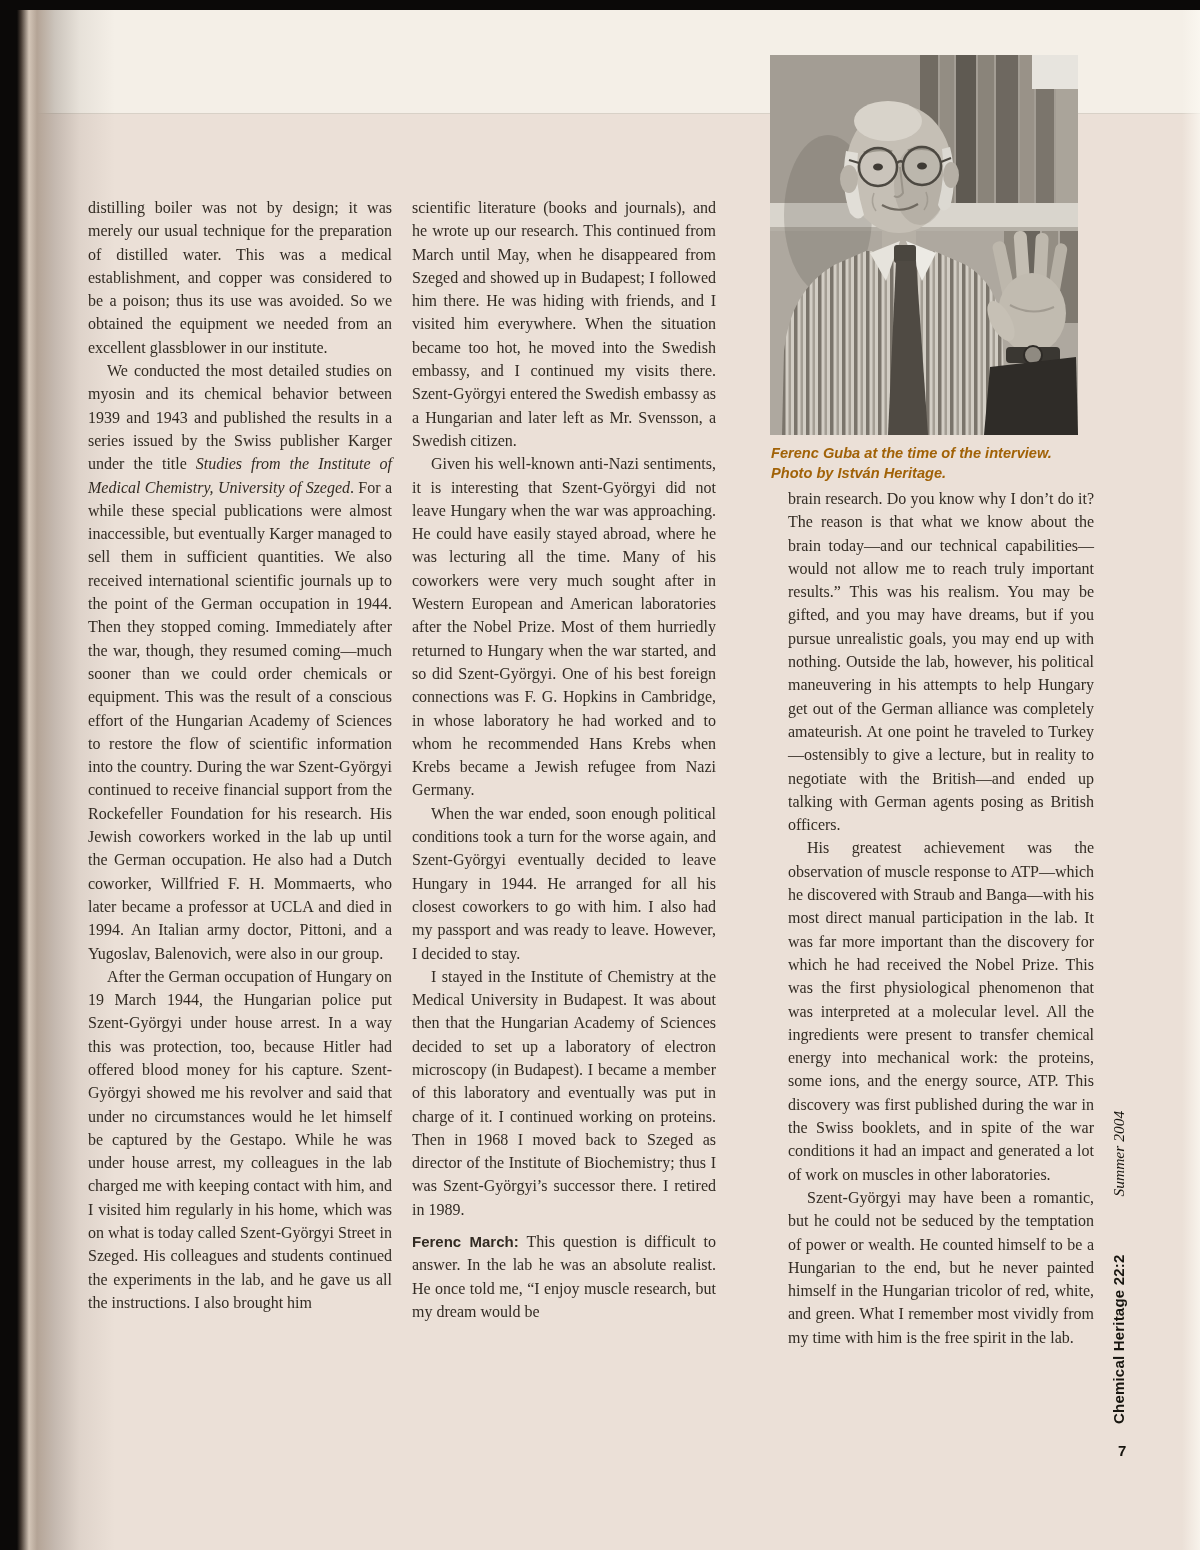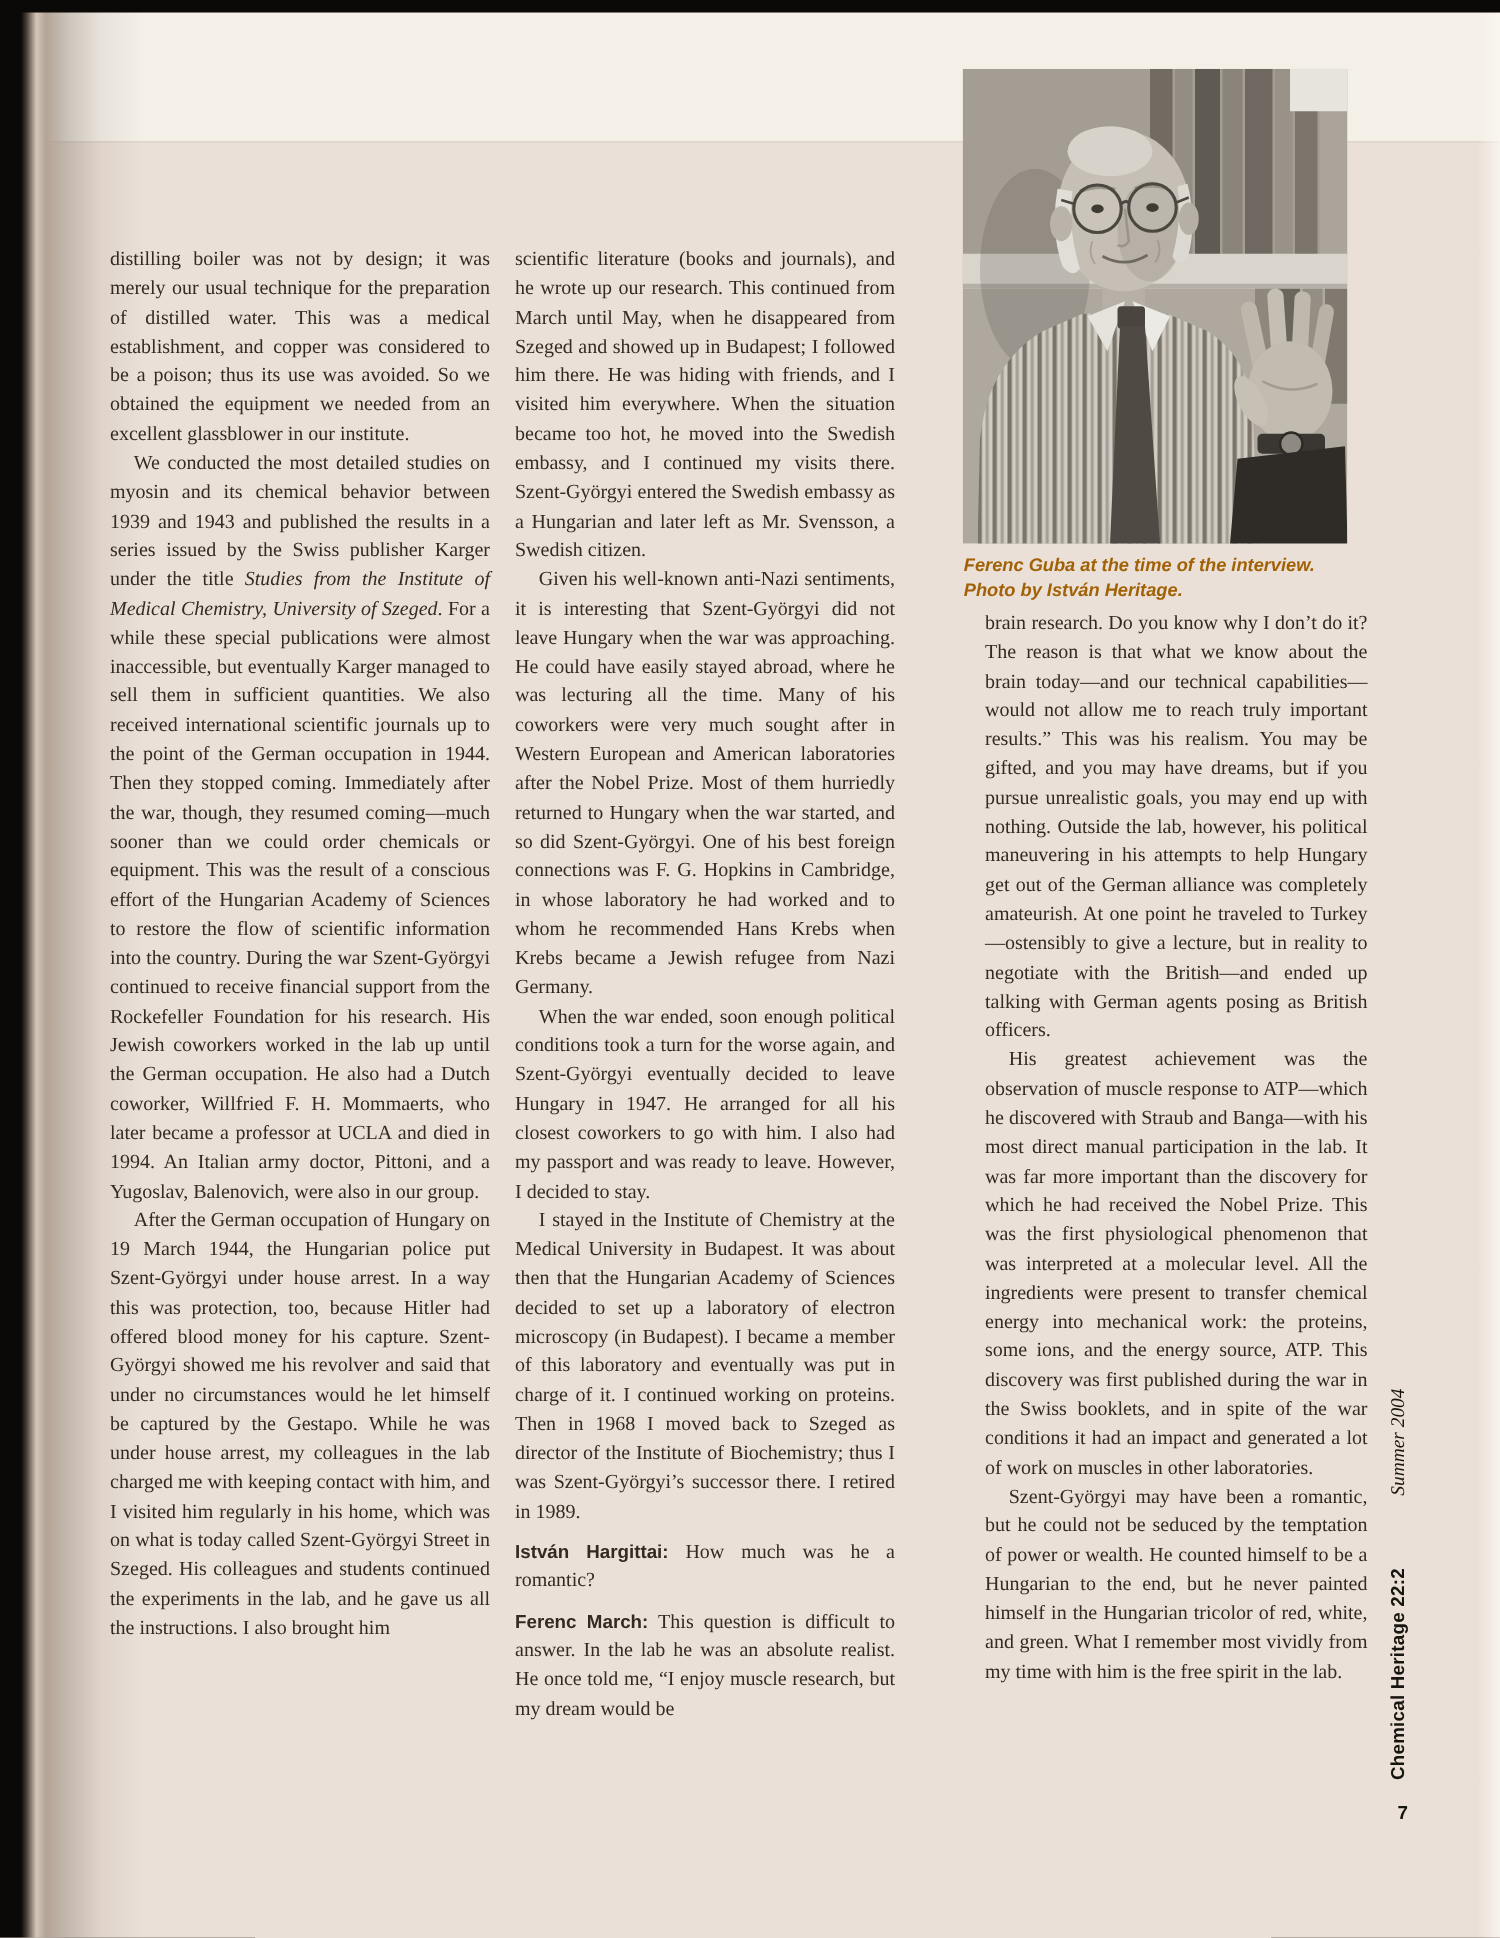--- a/index.html
+++ b/index.html
@@ -236,7 +236,7 @@
   <div id="col2" class="col">
       <p class="noindent"><span>scientific literature (books and journals), and he wrote up our research. This continued from March until May, when he disappeared from Szeged and showed up in Budapest; I followed him there. He was hiding with friends, and I visited him everywhere. When the situation became too hot, he moved into the Swedish embassy, and I continued my visits there. Szent-Györgyi entered the Swedish embassy as a Hungarian and later left as Mr. Svensson, a Swedish citizen.</span></p>
       <p class="indent"><span>Given his well-known anti-Nazi sentiments, it is interesting that Szent-Györgyi did not leave Hungary when the war was approaching. He could have easily stayed abroad, where he was lecturing all the time. Many of his coworkers were very much sought after in Western European and American laboratories after the Nobel Prize. Most of them hurriedly returned to Hungary when the war started, and so did Szent-Györgyi. One of his best foreign connections was F. G. Hopkins in Cambridge, in whose laboratory he had worked and to whom he recommended Hans Krebs when Krebs became a Jewish refugee from Nazi Germany.</span></p>
-      <p class="indent"><span>When the war ended, soon enough political conditions took a turn for the worse again, and Szent-Györgyi eventually decided to leave Hungary in 1947. He arranged for all his closest coworkers to go with him. I also had my passport and was ready to leave. However, I decided to stay.</span></p>
+      <p class="indent"><span>When the war ended, soon enough political conditions took a turn for the worse again, and Szent-Györgyi eventually decided to leave Hungary in 1944. He arranged for all his closest coworkers to go with him. I also had my passport and was ready to leave. However, I decided to stay.</span></p>
       <p class="indent"><span>I stayed in the Institute of Chemistry at the Medical University in Budapest. It was about then that the Hungarian Academy of Sciences decided to set up a laboratory of electron microscopy (in Budapest). I became a member of this laboratory and eventually was put in charge of it. I continued working on proteins. Then in 1968 I moved back to Szeged as director of the Institute of Biochemistry; thus I was Szent-Györgyi’s successor there. I retired in 1989.</span></p>
       <p class="noindent speaker-para"><span class="s-speaker">István Hargittai:</span><span> How much was he a romantic?</span></p>
       <p class="noindent speaker-para"><span class="s-speaker">Ferenc March:</span><span> This question is difficult to answer. In the lab he was an absolute realist. He once told me, “I enjoy muscle research, but my dream would be</span></p>

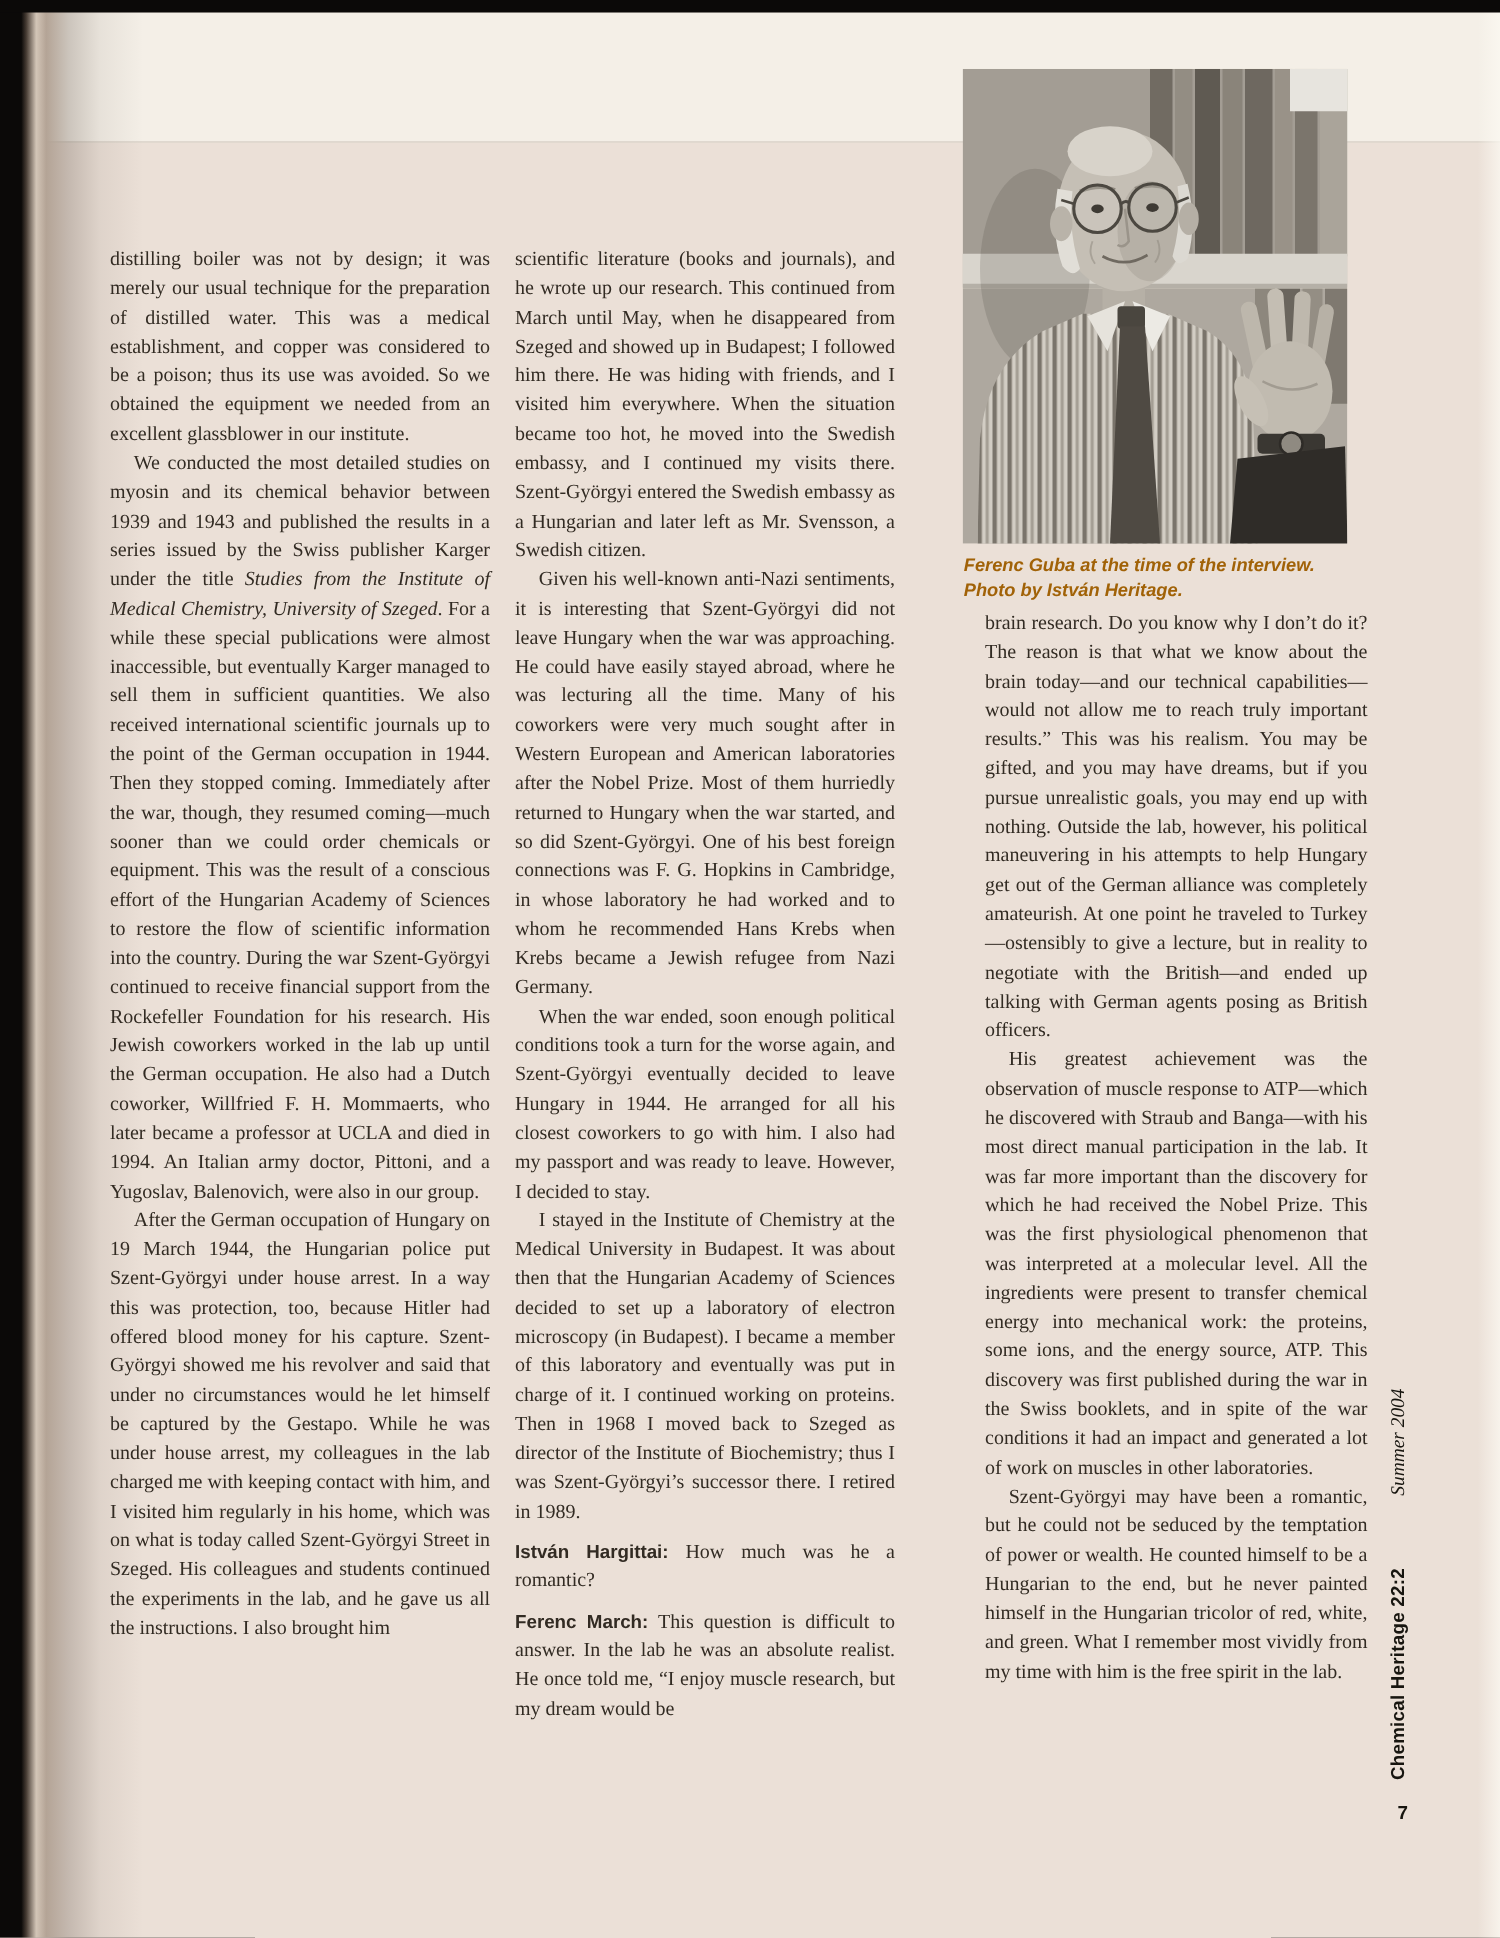--- a/index.html
+++ b/index.html
@@ -238,7 +238,6 @@
       <p class="indent"><span>Given his well-known anti-Nazi sentiments, it is interesting that Szent-Györgyi did not leave Hungary when the war was approaching. He could have easily stayed abroad, where he was lecturing all the time. Many of his coworkers were very much sought after in Western European and American laboratories after the Nobel Prize. Most of them hurriedly returned to Hungary when the war started, and so did Szent-Györgyi. One of his best foreign connections was F. G. Hopkins in Cambridge, in whose laboratory he had worked and to whom he recommended Hans Krebs when Krebs became a Jewish refugee from Nazi Germany.</span></p>
       <p class="indent"><span>When the war ended, soon enough political conditions took a turn for the worse again, and Szent-Györgyi eventually decided to leave Hungary in 1944. He arranged for all his closest coworkers to go with him. I also had my passport and was ready to leave. However, I decided to stay.</span></p>
       <p class="indent"><span>I stayed in the Institute of Chemistry at the Medical University in Budapest. It was about then that the Hungarian Academy of Sciences decided to set up a laboratory of electron microscopy (in Budapest). I became a member of this laboratory and eventually was put in charge of it. I continued working on proteins. Then in 1968 I moved back to Szeged as director of the Institute of Biochemistry; thus I was Szent-Györgyi’s successor there. I retired in 1989.</span></p>
-      <p class="noindent speaker-para"><span class="s-speaker">István Hargittai:</span><span> How much was he a romantic?</span></p>
       <p class="noindent speaker-para"><span class="s-speaker">Ferenc March:</span><span> This question is difficult to answer. In the lab he was an absolute realist. He once told me, “I enjoy muscle research, but my dream would be</span></p>
     </div>
   <div id="col3" class="col">

